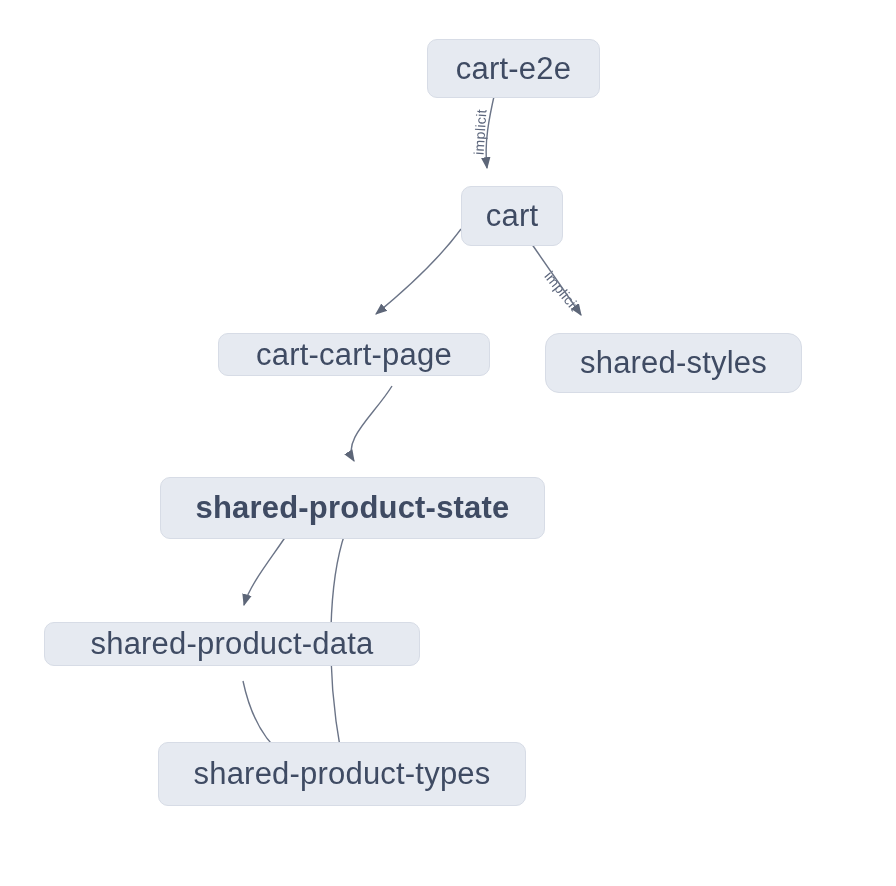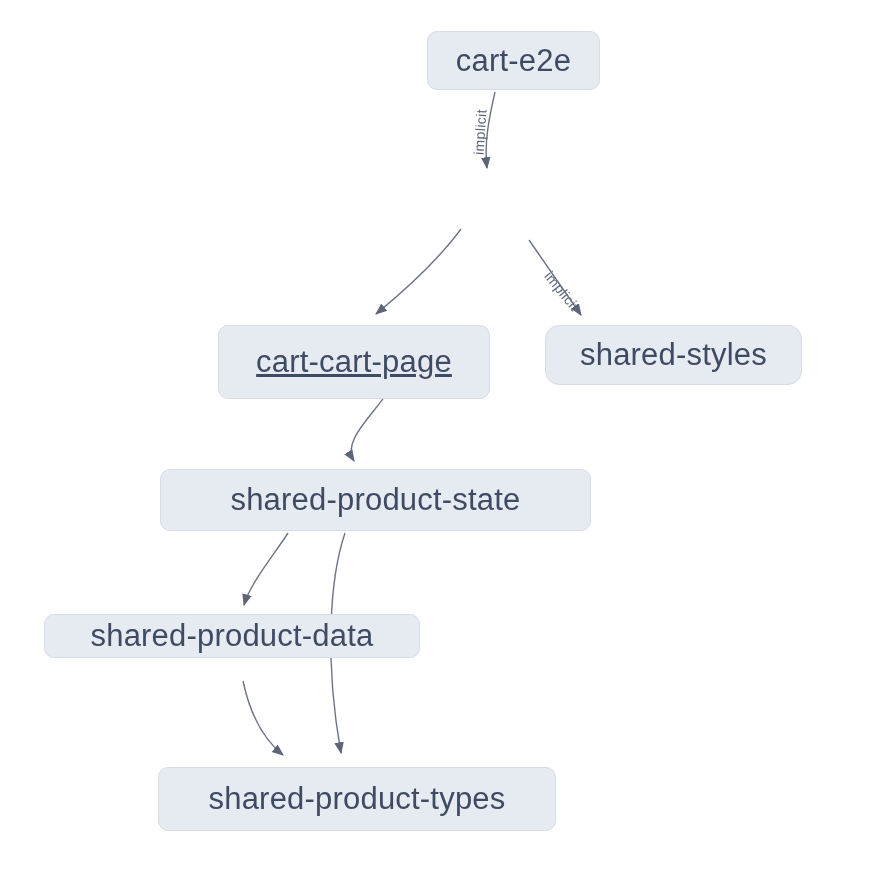--- a/index.html
+++ b/index.html
@@ -65,6 +65,7 @@
     letter-spacing: 0.2px;
     white-space: nowrap;
     cursor: pointer;
+    margin-top: 8px;
   }
   .node.cart-e2e              { left: 427px; top:  31px; width: 173px; height: 59px; }
   .node.cart                  { left: 461px; top: 178px; width: 102px; height: 60px; }

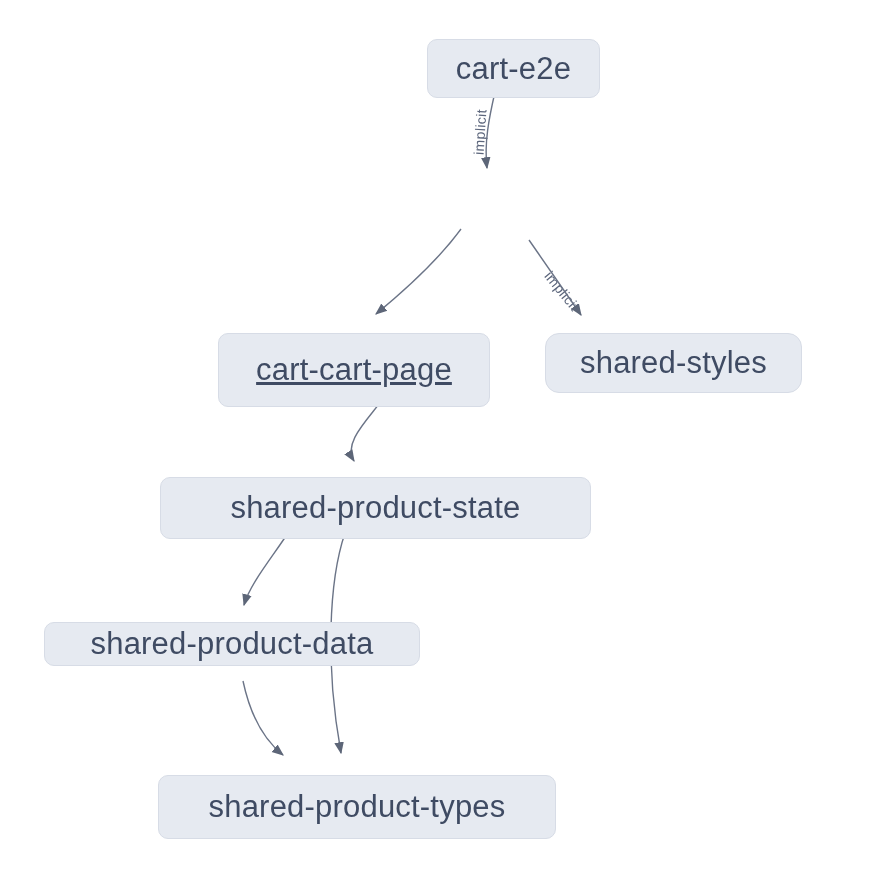--- a/index.html
+++ b/index.html
@@ -103,6 +103,9 @@
     <span>cart-e2e</span>
   </div>
 
+  <div class="node cart">
+    <span>cart</span>
+  </div>
 
   <div class="node cart-cart-page">
     <span>cart-cart-page</span>

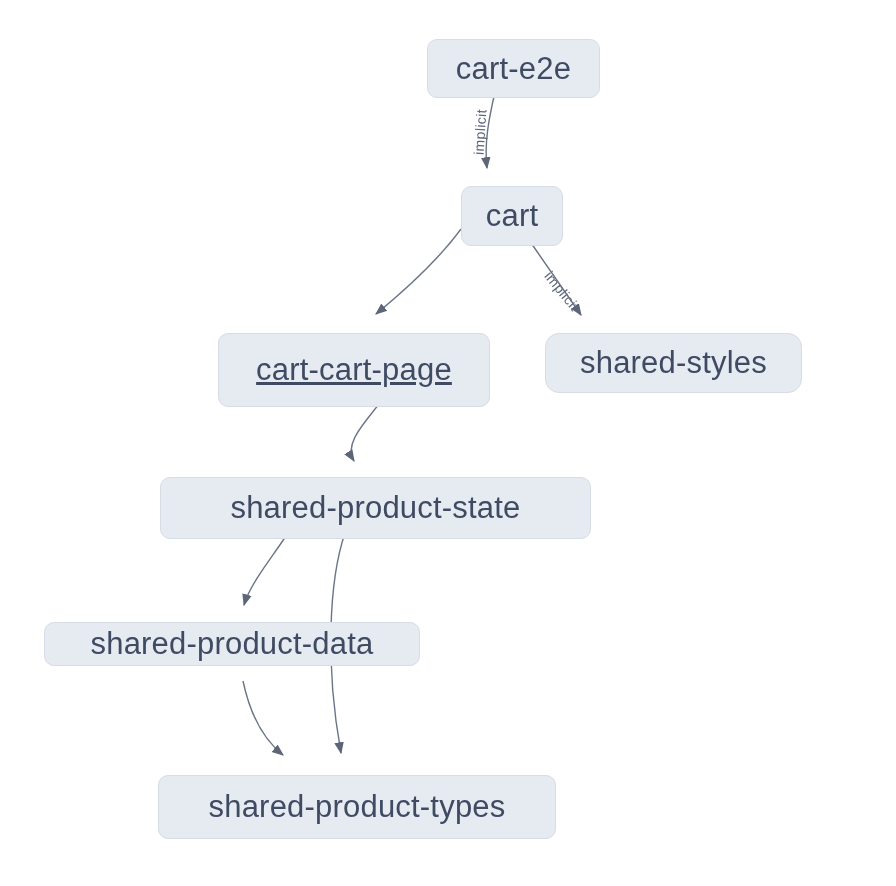--- a/index.html
+++ b/index.html
@@ -69,7 +69,7 @@
   }
   .node.cart-e2e              { left: 427px; top:  31px; width: 173px; height: 59px; }
   .node.cart                  { left: 461px; top: 178px; width: 102px; height: 60px; }
-  .node.cart-cart-page        { left: 218px; top: 325px; width: 272px; height: 74px; text-decoration: underline; }
+  .node.cart-cart-page        { left: 218px; top: 325px; width: 272px; height: 43px; }
   .node.shared-styles         { left: 545px; top: 325px; width: 257px; height: 60px; border-radius: 14px; }
   .node.shared-product-state  { left: 160px; top: 469px; width: 431px; height: 62px; }
   .node.shared-product-data   { left:  44px; top: 614px; width: 376px; height: 44px; }

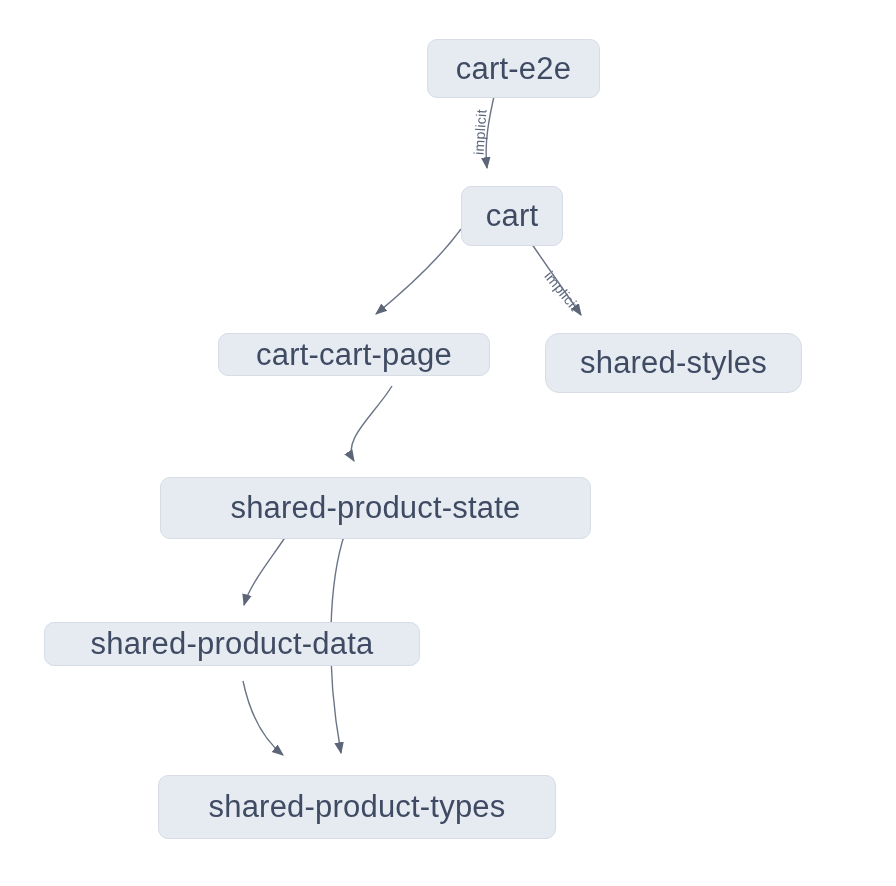--- a/index.html
+++ b/index.html
@@ -71,7 +71,7 @@
   .node.cart                  { left: 461px; top: 178px; width: 102px; height: 60px; }
   .node.cart-cart-page        { left: 218px; top: 325px; width: 272px; height: 43px; }
   .node.shared-styles         { left: 545px; top: 325px; width: 257px; height: 60px; border-radius: 14px; }
-  .node.shared-product-state  { left: 160px; top: 469px; width: 431px; height: 62px; }
+  .node.shared-product-state  { left: 160px; top: 469px; width: 385px; height: 62px; font-weight: bold; }
   .node.shared-product-data   { left:  44px; top: 614px; width: 376px; height: 44px; }
   .node.shared-product-types  { left: 158px; top: 767px; width: 398px; height: 64px; }
 </style>

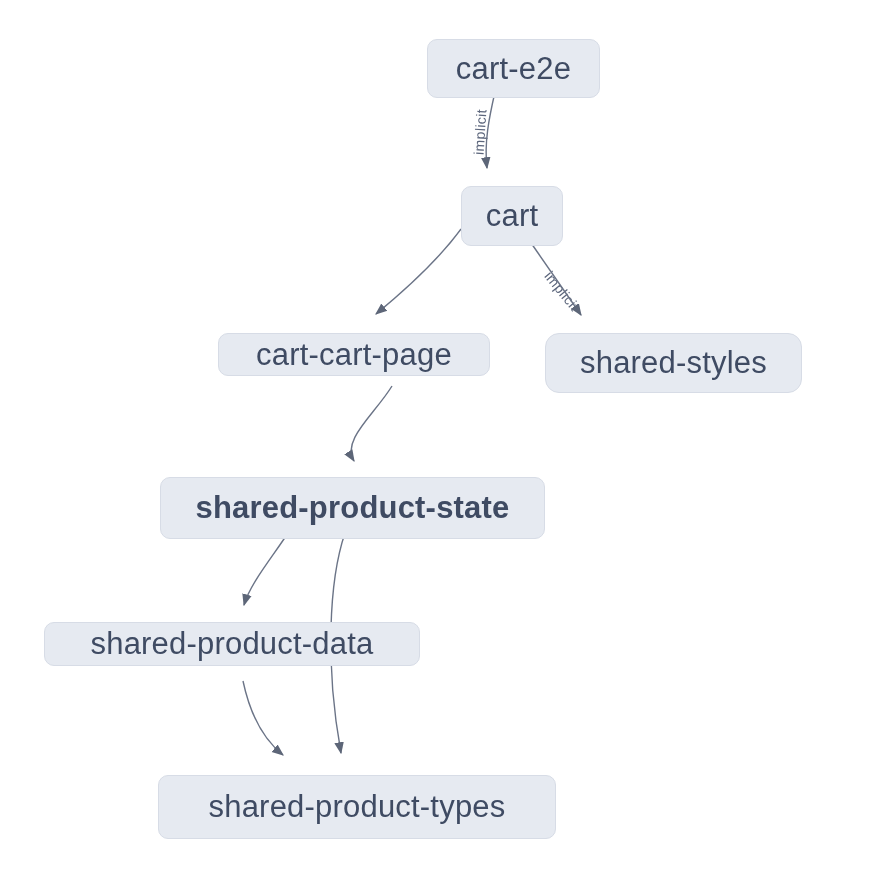--- a/index.html
+++ b/index.html
@@ -73,7 +73,7 @@
   .node.shared-styles         { left: 545px; top: 325px; width: 257px; height: 60px; border-radius: 14px; }
   .node.shared-product-state  { left: 160px; top: 469px; width: 385px; height: 62px; font-weight: bold; }
   .node.shared-product-data   { left:  44px; top: 614px; width: 376px; height: 44px; }
-  .node.shared-product-types  { left: 158px; top: 767px; width: 398px; height: 64px; }
+  .node.shared-product-types  { left: 158px; top: 734px; width: 368px; height: 64px; }
 </style>
 </head>
 <body>

